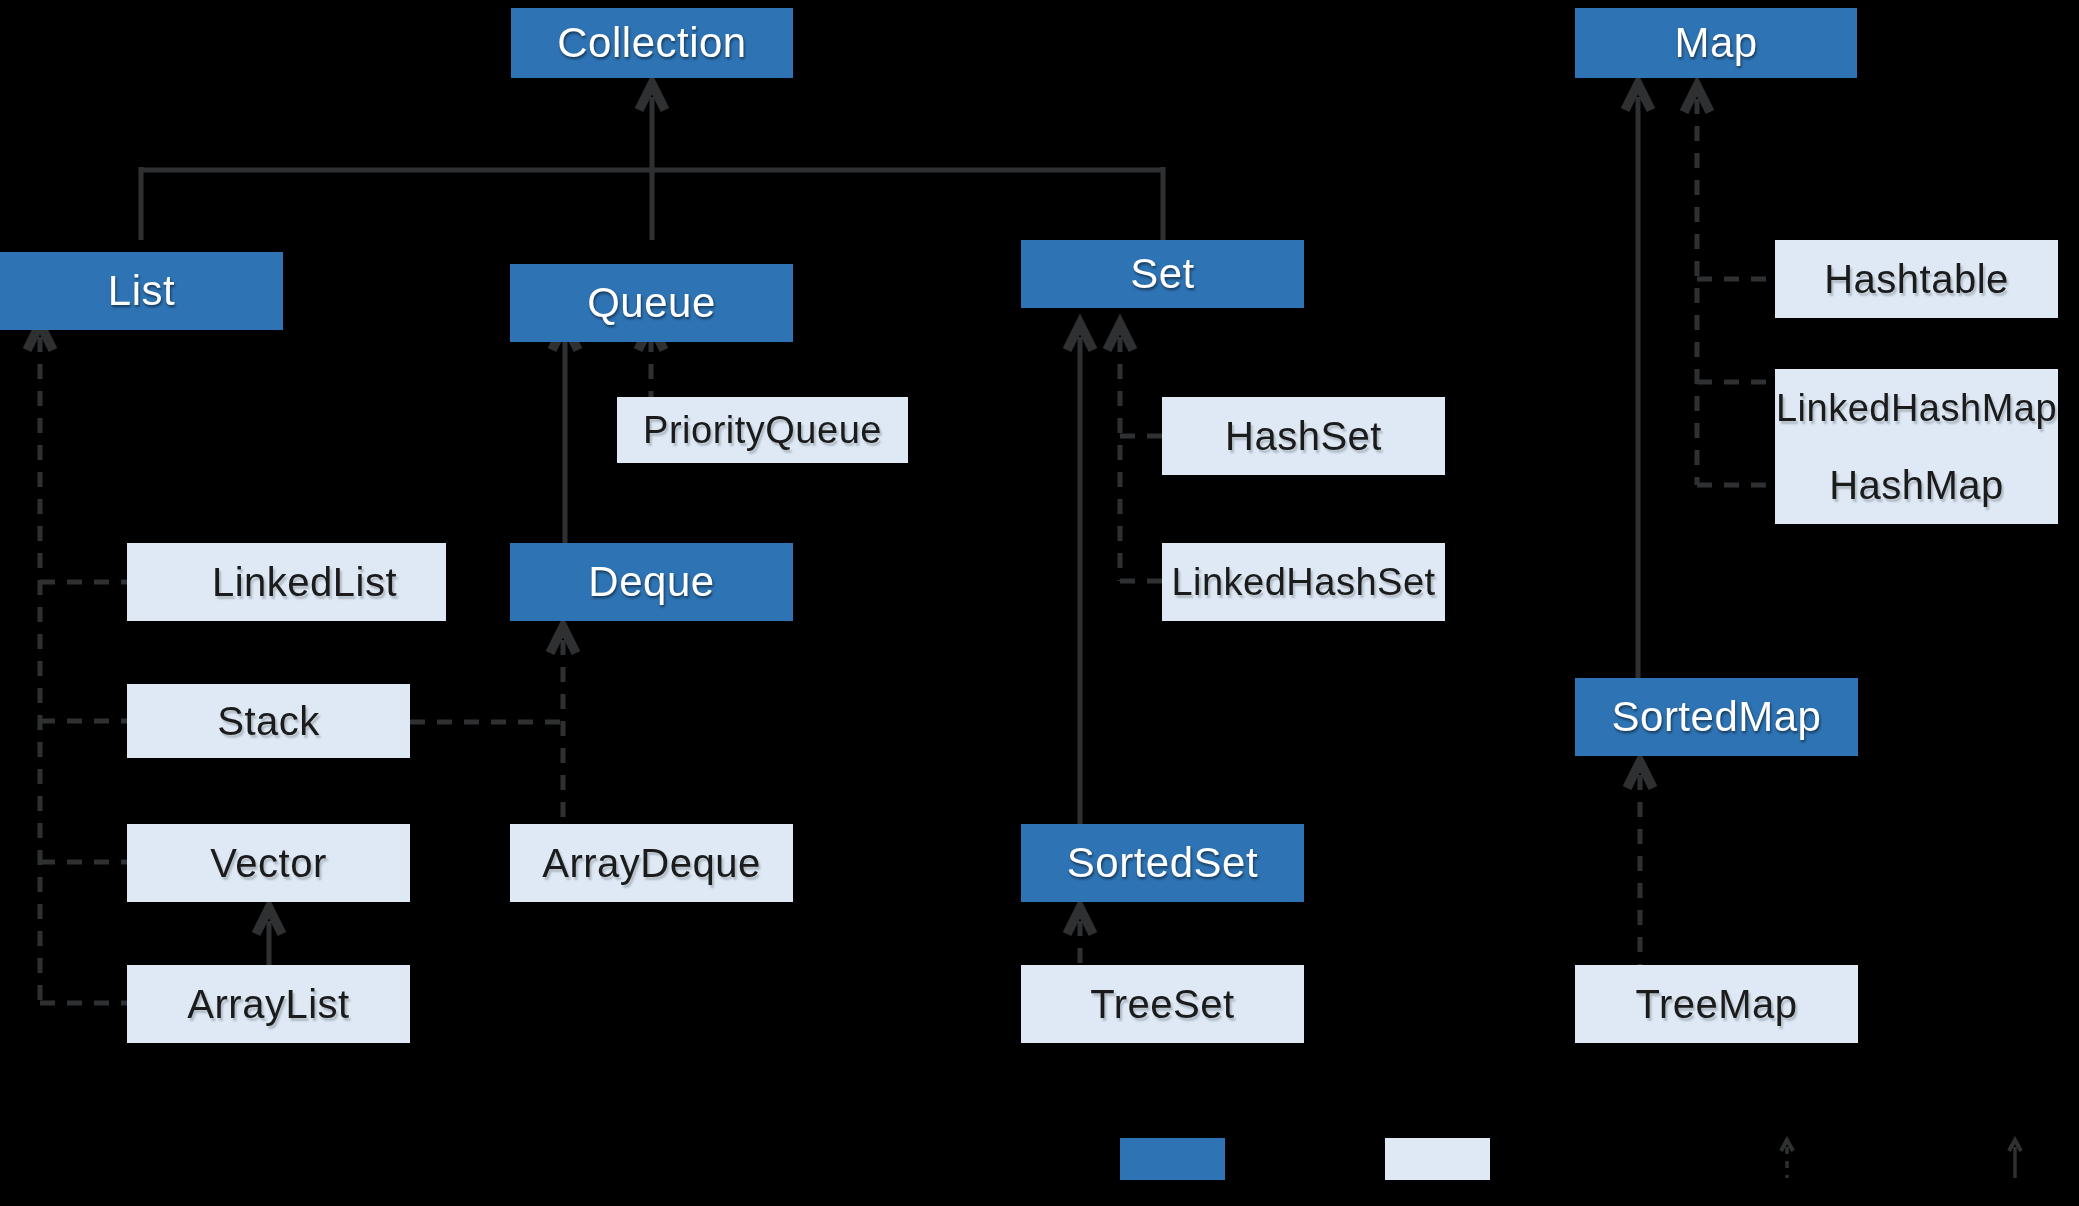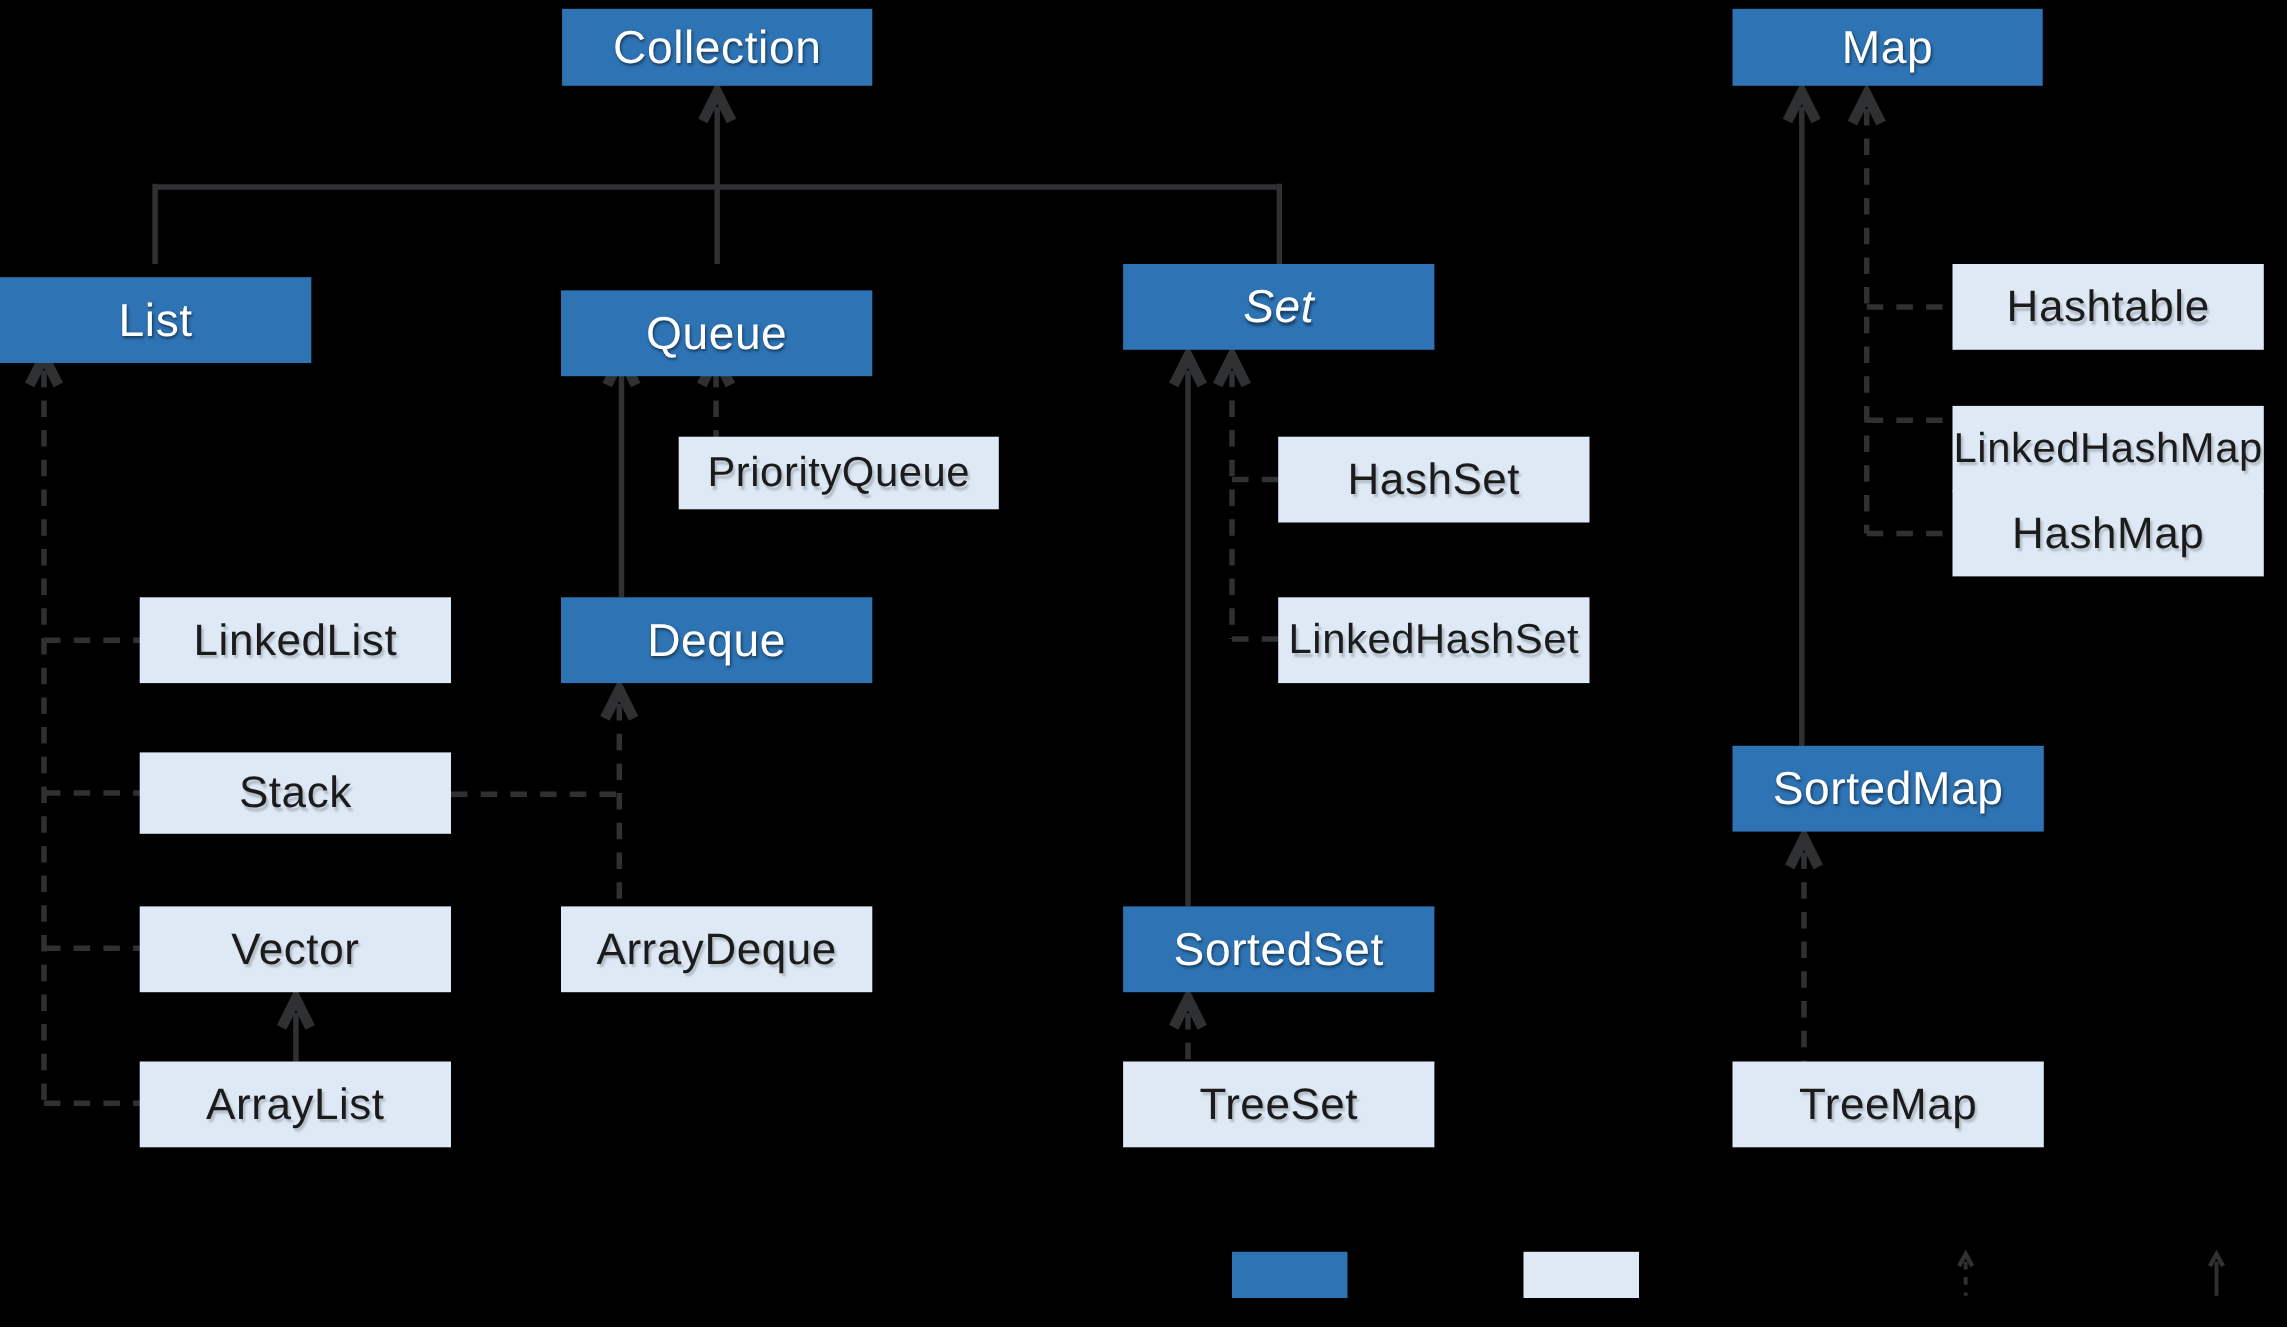--- a/index.html
+++ b/index.html
@@ -134,7 +134,7 @@
       <div class="node interface" style="left: 1575px; top: 8px; width: 282px; height: 70px; font-size: 42px; background: rgb(46, 116, 181);">Map</div>
       <div class="node interface" style="left: 0px; top: 252px; width: 283px; height: 78px; font-size: 42px; background: rgb(46, 116, 181);">List</div>
       <div class="node interface" style="left: 510px; top: 240px; width: 283px; height: 78px; font-size: 42px; background: rgb(46, 116, 181); margin-top: 24px;">Queue</div>
-      <div class="node interface" style="left: 1021px; top: 240px; width: 283px; height: 78px; font-size: 42px; background: rgb(46, 116, 181); font-style: italic;">Set</div>
+      <div class="node interface" style="left: 1021px; top: 240px; width: 283px; height: 68px; font-size: 42px; background: rgb(46, 116, 181);">Set</div>
       <div class="node class" style="left: 1775px; top: 240px; width: 283px; height: 78px; font-size: 40px; background: rgb(222, 233, 245);">Hashtable</div>
       <div class="node class" style="left: 1775px; top: 343px; width: 283px; height: 78px; font-size: 38px; background: rgb(222, 233, 245); margin-top: 26px;">LinkedHashMap</div>
       <div class="node class" style="left: 1775px; top: 446px; width: 283px; height: 78px; font-size: 40px; background: rgb(222, 233, 245);">HashMap</div>

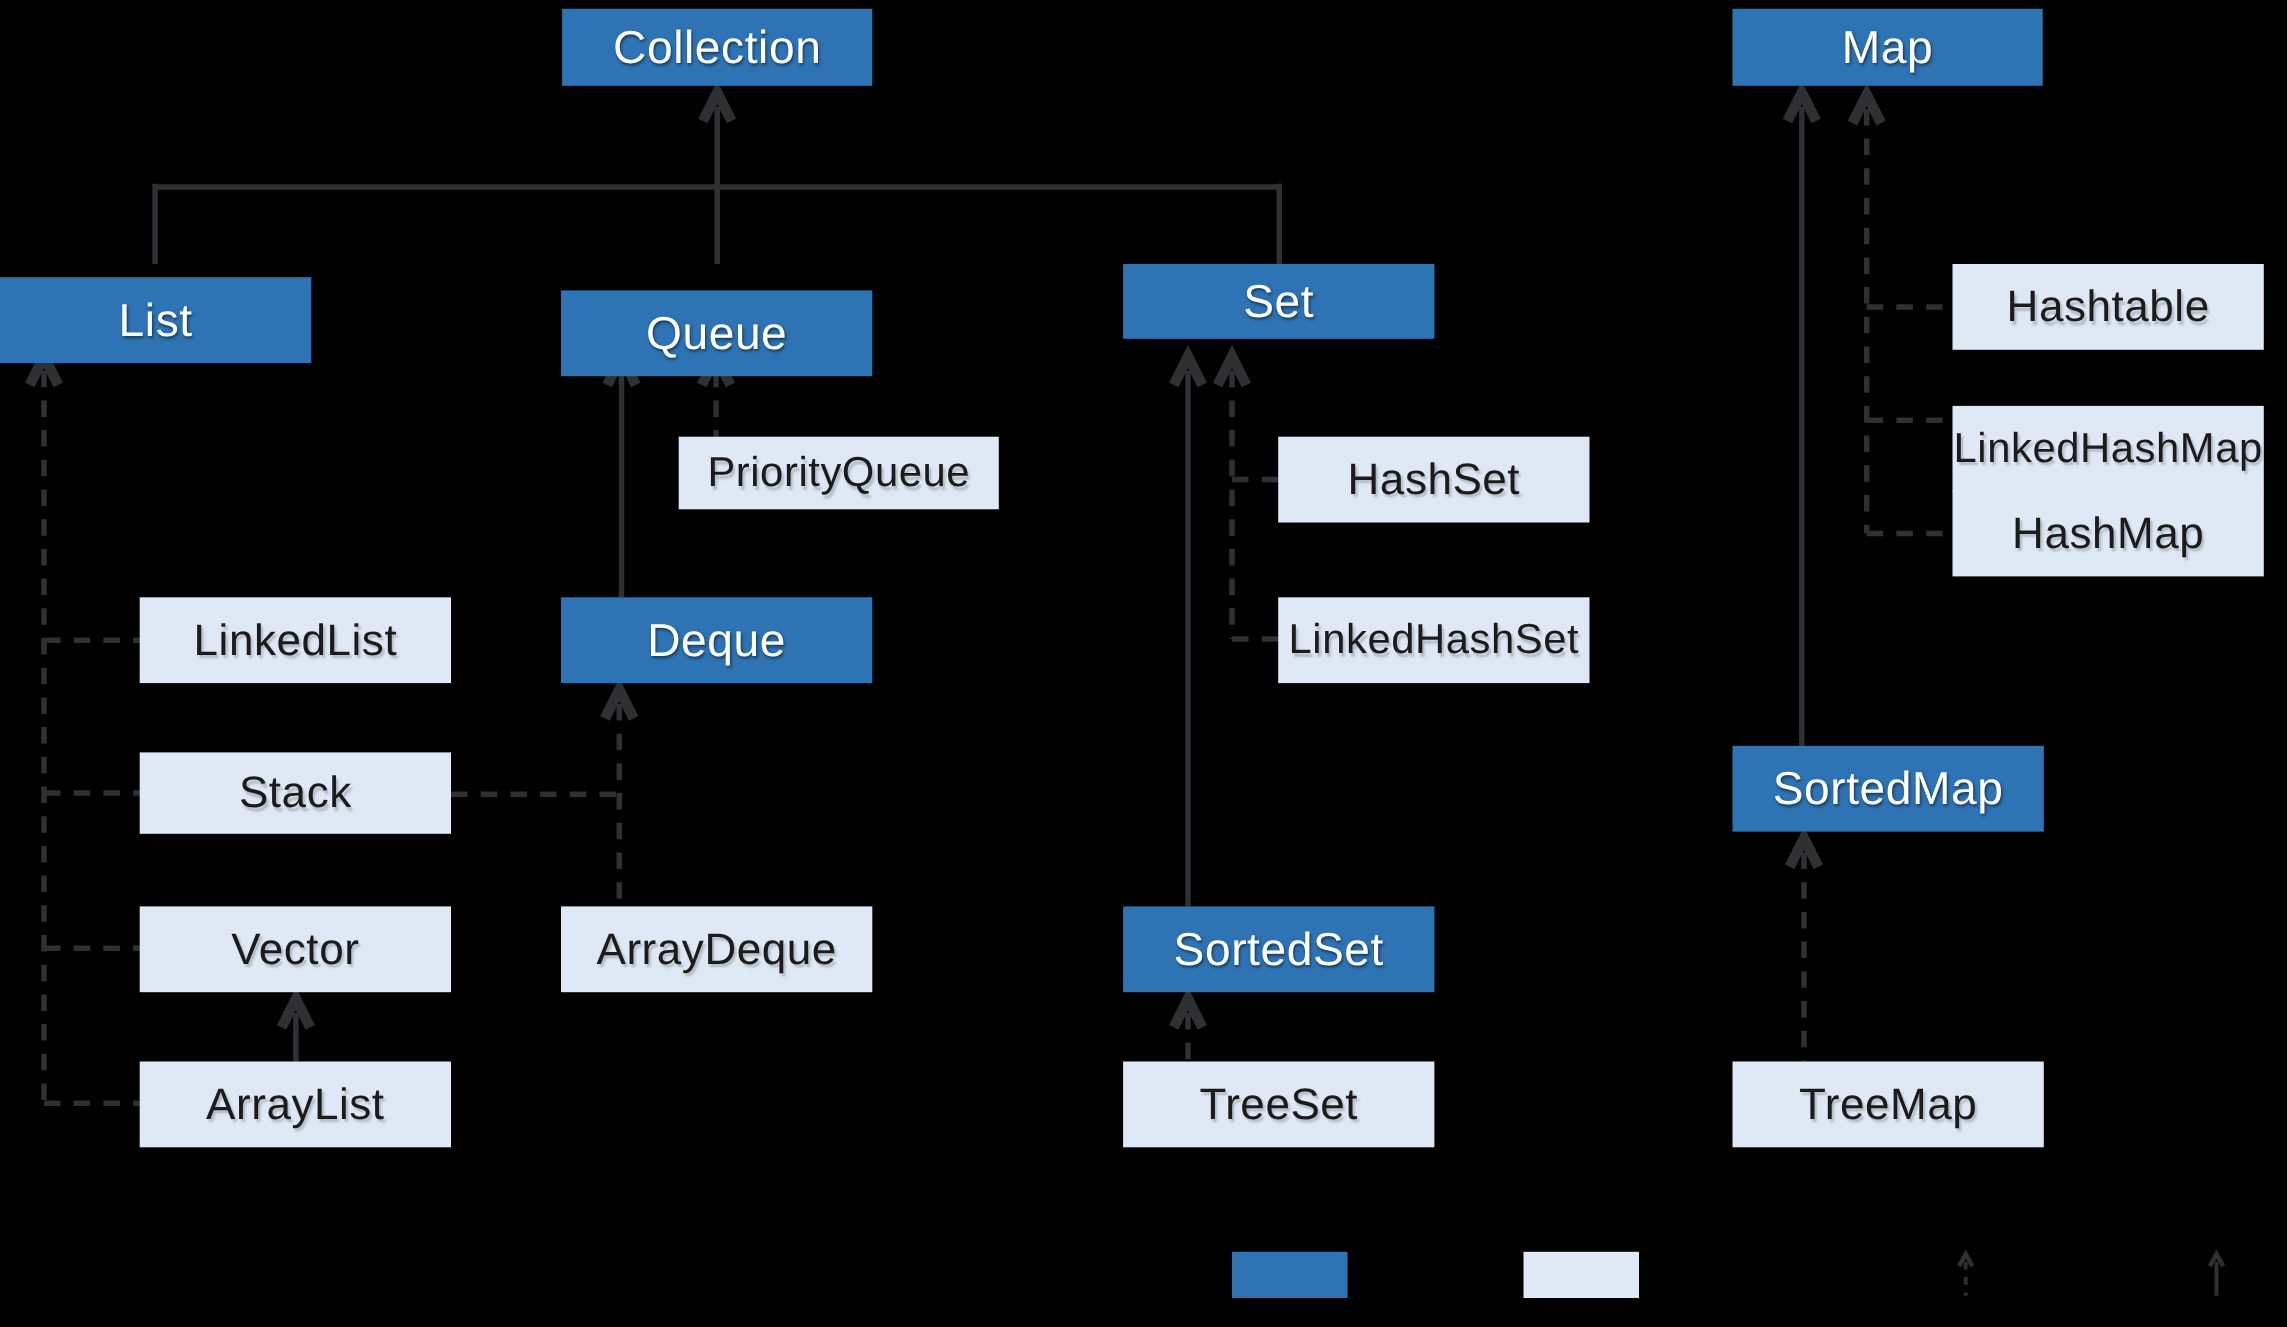--- a/index.html
+++ b/index.html
@@ -140,7 +140,7 @@
       <div class="node class" style="left: 1775px; top: 446px; width: 283px; height: 78px; font-size: 40px; background: rgb(222, 233, 245);">HashMap</div>
       <div class="node class" style="left: 617px; top: 397px; width: 291px; height: 66px; font-size: 38px; background: rgb(222, 233, 245);">PriorityQueue</div>
       <div class="node class" style="left: 1162px; top: 397px; width: 283px; height: 78px; font-size: 40px; background: rgb(222, 233, 245);">HashSet</div>
-      <div class="node class" style="left: 127px; top: 543px; width: 283px; height: 78px; font-size: 40px; background: rgb(222, 233, 245);">LinkedList</div>
+      <div class="node class" style="left: 127px; top: 543px; width: 283px; height: 78px; font-size: 40px; background: rgb(222, 233, 245); padding-left: 36px;">LinkedList</div>
       <div class="node interface" style="left: 510px; top: 543px; width: 283px; height: 78px; font-size: 42px; background: rgb(46, 116, 181);">Deque</div>
       <div class="node class" style="left: 1162px; top: 543px; width: 283px; height: 78px; font-size: 38px; background: rgb(222, 233, 245);">LinkedHashSet</div>
       <div class="node class" style="left: 127px; top: 684px; width: 283px; height: 74px; font-size: 40px; background: rgb(222, 233, 245);">Stack</div>

